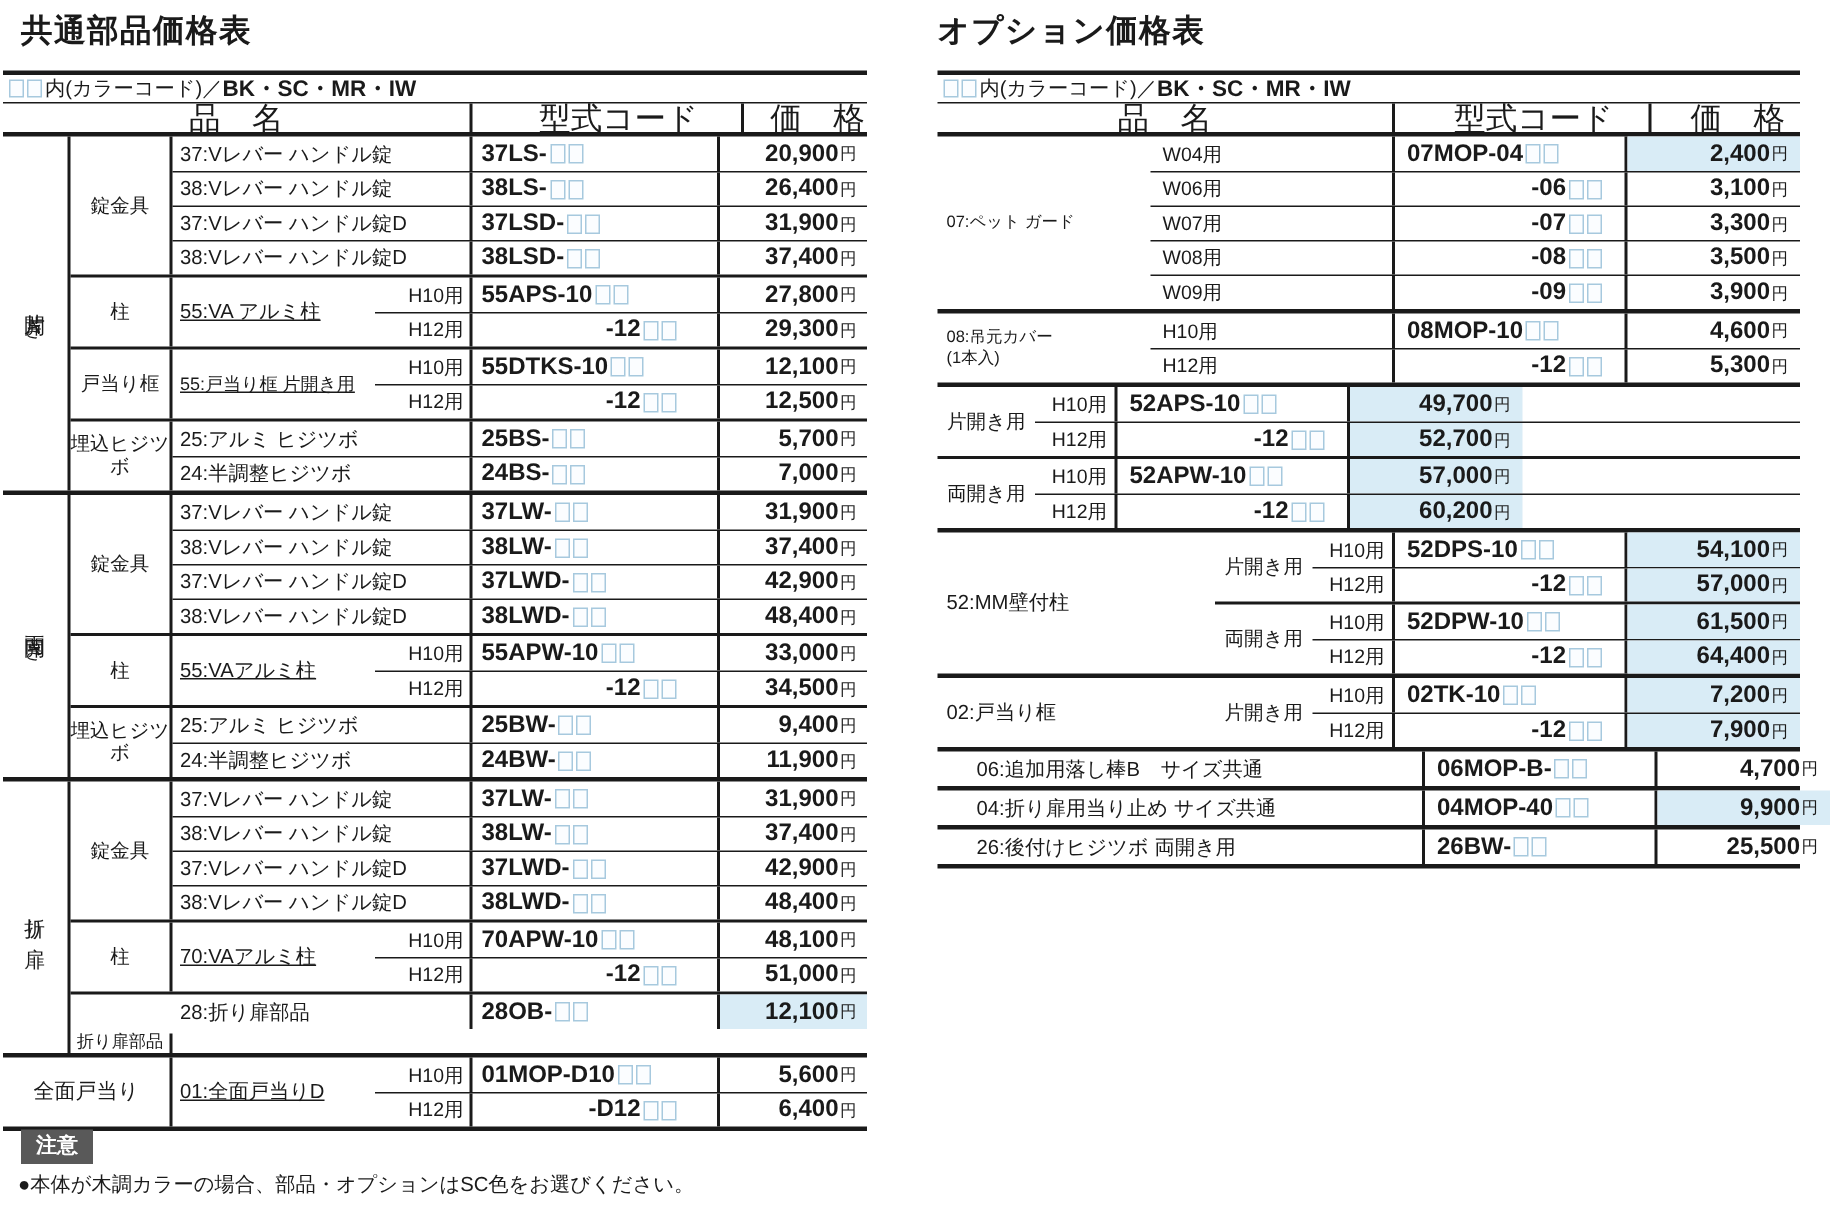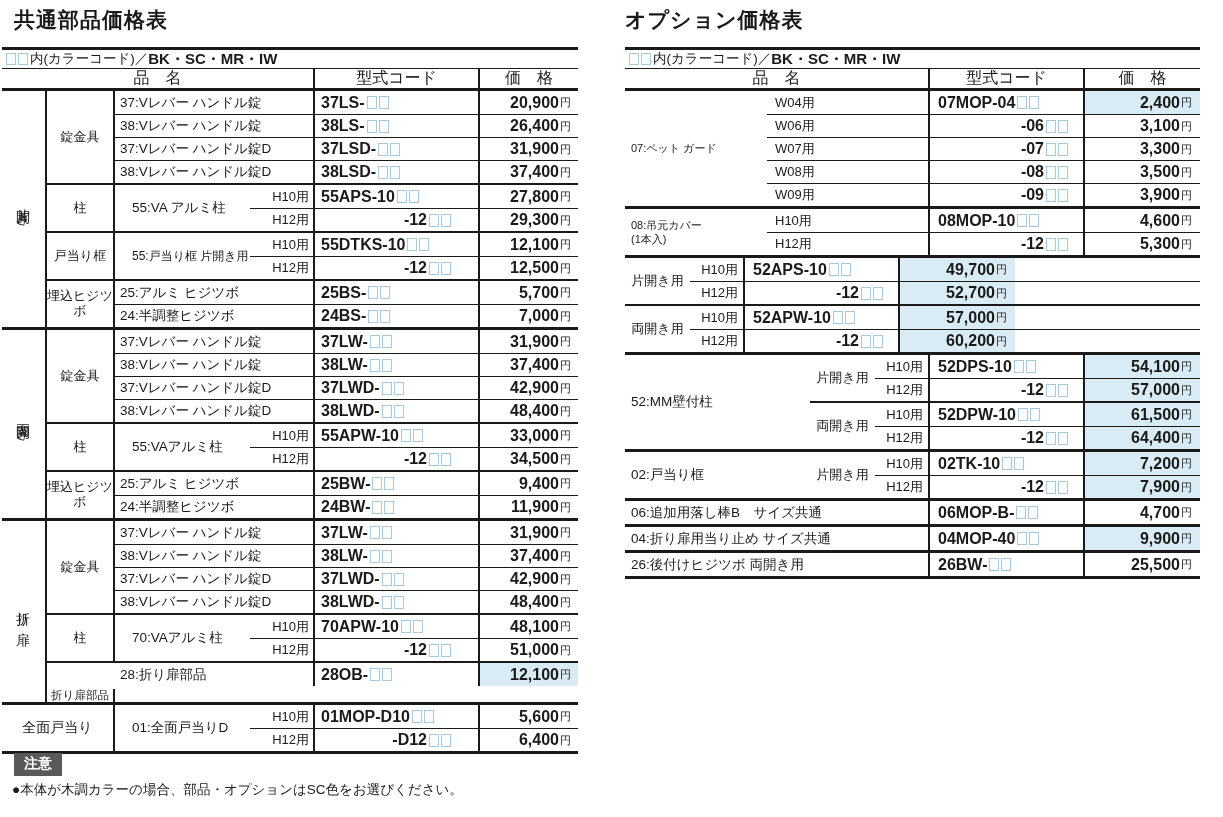--- a/index.html
+++ b/index.html
@@ -15,7 +15,7 @@
   .bxs{display:inline-flex; gap:2px; margin:0 2px; align-items:center;}
   .bx{display:inline-block; width:10px; height:13px; border:1.5px solid #a7c9de; background:#fbfdff;}
   .crow .bx{height:12px;}
-  .hrow{display:flex; height:22px; border-bottom:3px solid var(--ln); font-size:16px;}
+  .hrow{display:flex; height:22px; border-bottom:3px solid var(--ln); font-size:21px;gap:16px;}
   .hc{display:flex; align-items:center; justify-content:center;}
   .hname{width:313px; border-right:2px solid var(--ln);}
   .hcode{width:165px; border-right:2px solid var(--ln);}

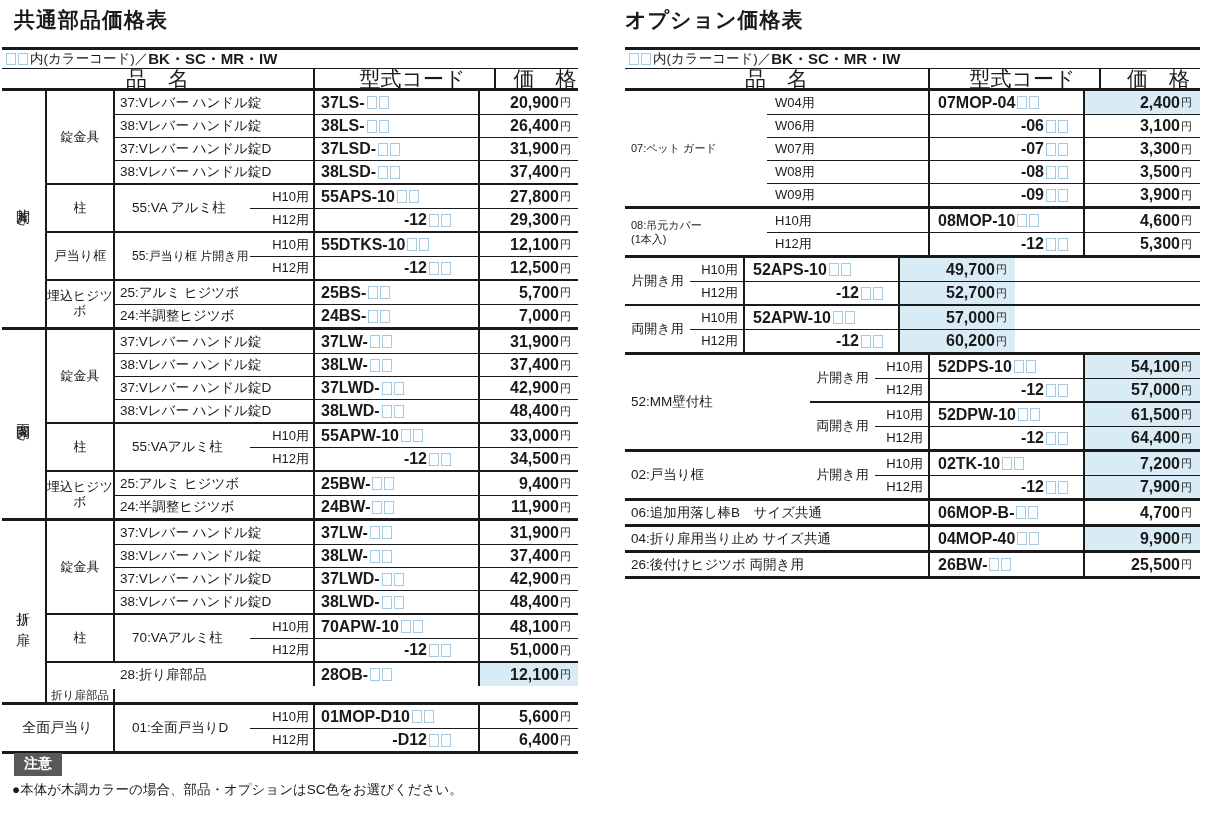--- a/index.html
+++ b/index.html
@@ -35,7 +35,7 @@
   .rows .r + .r{border-top:1px solid var(--ln);}
   .ncell{width:200px; border-right:2px solid var(--ln); display:flex; align-items:center; padding-left:5px; font-size:13.5px; white-space:nowrap;}
   .pair{display:flex; flex:1;}
-  .pname{width:135px; display:flex; align-items:center; padding-left:17px; font-size:13.5px; white-space:nowrap;}
+  .pname{width:135px; display:flex; align-items:center; padding-left:5px; font-size:13.5px; white-space:nowrap;text-decoration:underline;}
   .pname.sm{font-size:12px;}
   .pright{flex:1; display:flex; flex-direction:column;}
   .pright .r + .r{border-top:1px solid var(--ln);}

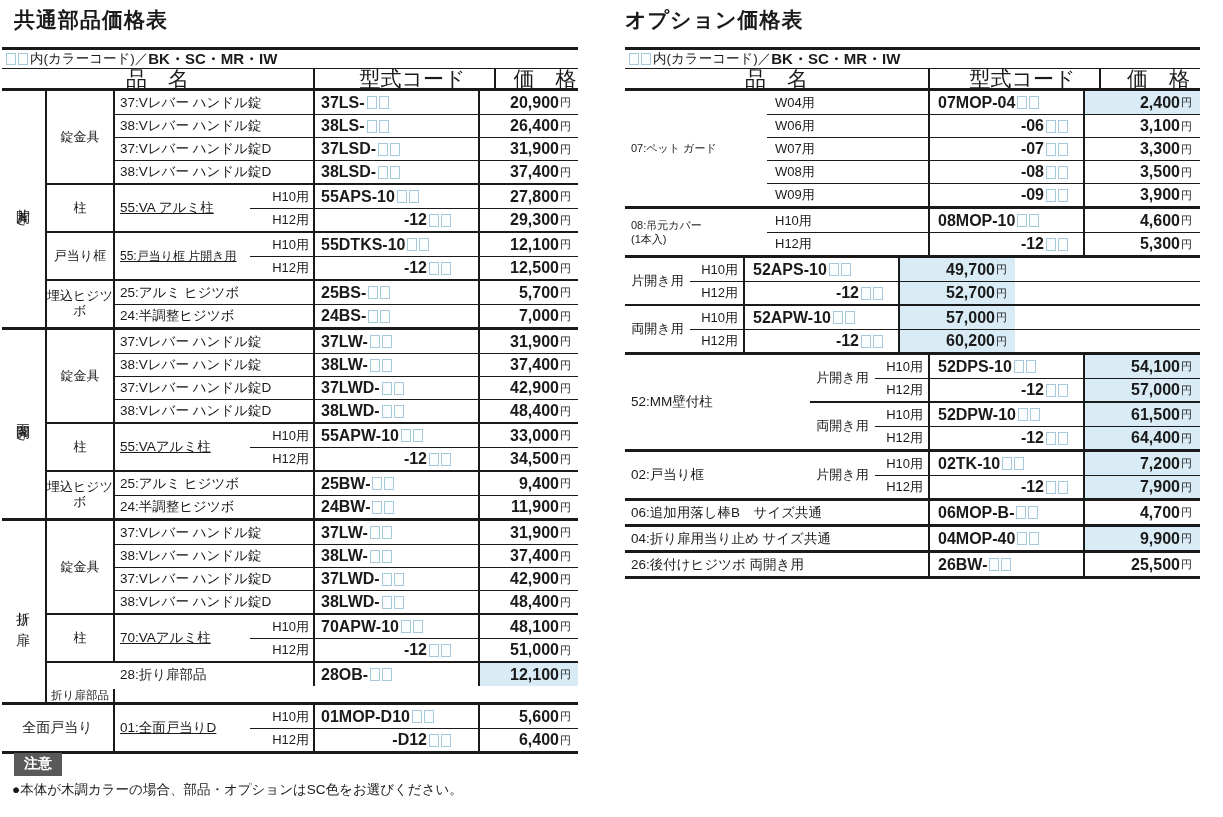--- a/index.html
+++ b/index.html
@@ -58,7 +58,7 @@
   .hrows{flex:1; display:flex; flex-direction:column;}
   .hrows .r + .r{border-top:1px solid var(--ln);}
   .r52sub{width:55px; border-right:2px solid var(--ln); display:flex; align-items:center; justify-content:flex-end; padding-right:5px; font-size:13px;}
-  .rfull{width:305px; border-right:2px solid var(--ln); display:flex; align-items:center; padding-left:6px; font-size:13.5px; white-space:nowrap;}
+  .rfull{width:305px; border-right:2px solid var(--ln); display:flex; align-items:center; padding-left:6px; font-size:13.5px; white-space:nowrap;margin-left:20px;}
   .rc{width:155px; border-right:2px solid var(--ln); display:flex; align-items:center; padding-left:8px; font-weight:bold; font-size:16px; white-space:nowrap;}
   .rc.cont{justify-content:flex-end; padding-right:13px; padding-left:0;}
   .rp{width:115px; display:flex; align-items:center; justify-content:flex-end; padding-right:8px;}

